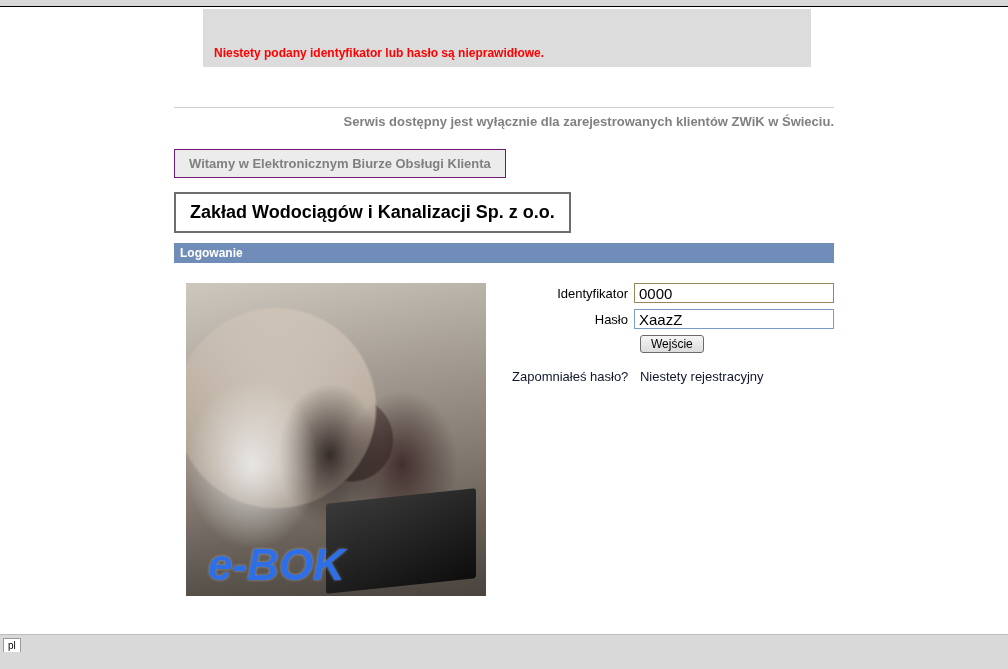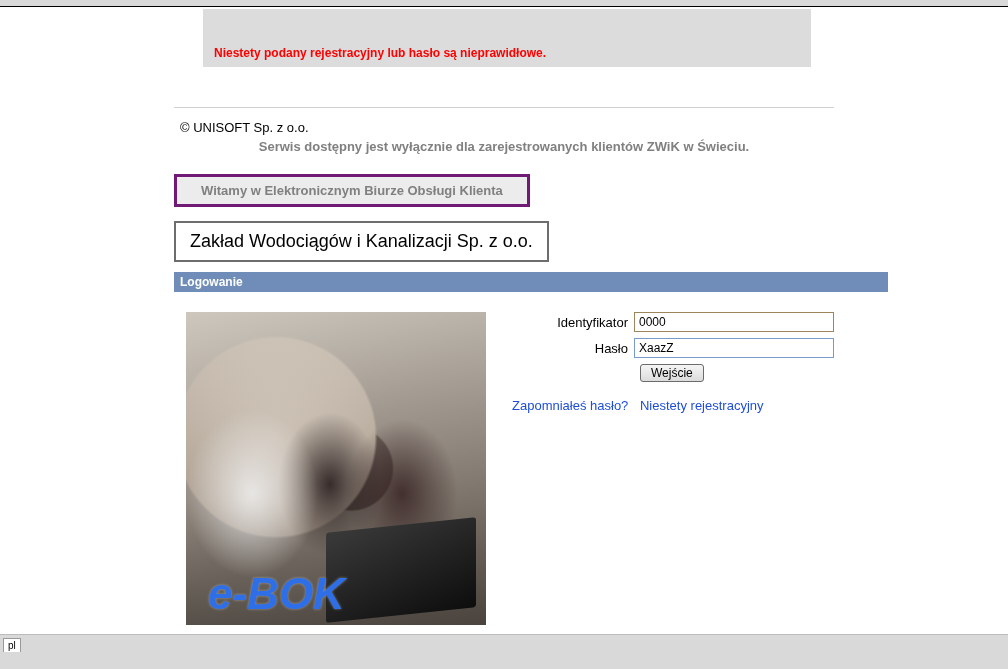--- a/index.html
+++ b/index.html
@@ -154,7 +154,7 @@
   <div class="content-col">
 
     <div class="alert-box">
-      <span class="alert-text">Niestety podany rejestracyjny lub hasło są nieprawidłowe.</span>
+      <span class="alert-text">Niestety podany identyfikator lub hasło są nieprawidłowe.</span>
     </div>
 
     <hr class="divider">

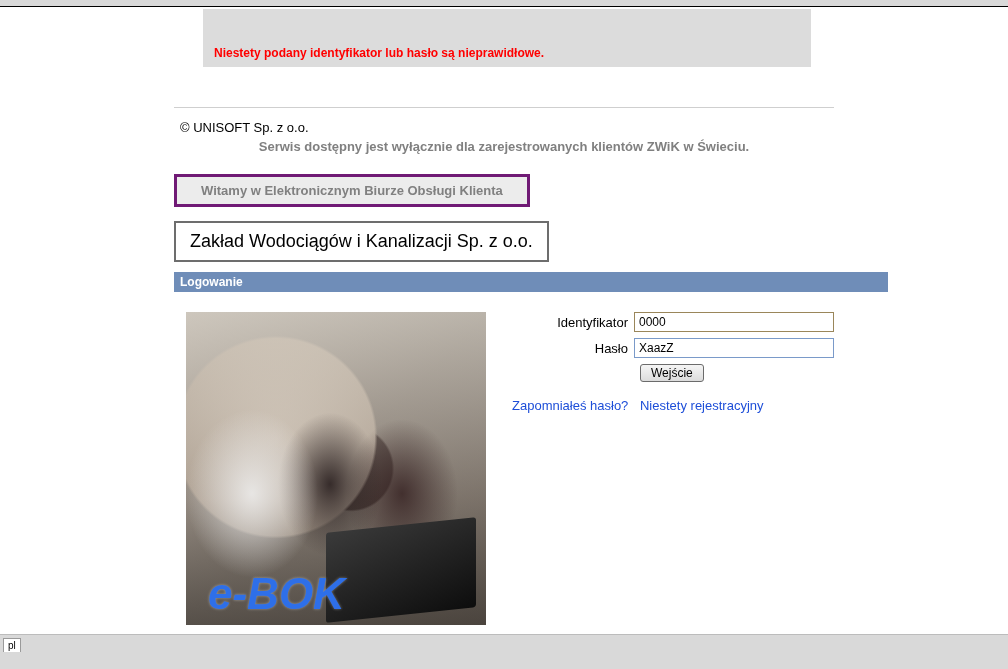--- a/index.html
+++ b/index.html
@@ -159,7 +159,6 @@
 
     <hr class="divider">
 
-    <div class="copy-row">© UNISOFT Sp. z o.o.</div>
     <div class="avail-row">Serwis dostępny jest wyłącznie dla zarejestrowanych klientów ZWiK w Świeciu.</div>
 
     <div class="welcome-btn">Witamy w Elektronicznym Biurze Obsługi Klienta</div>

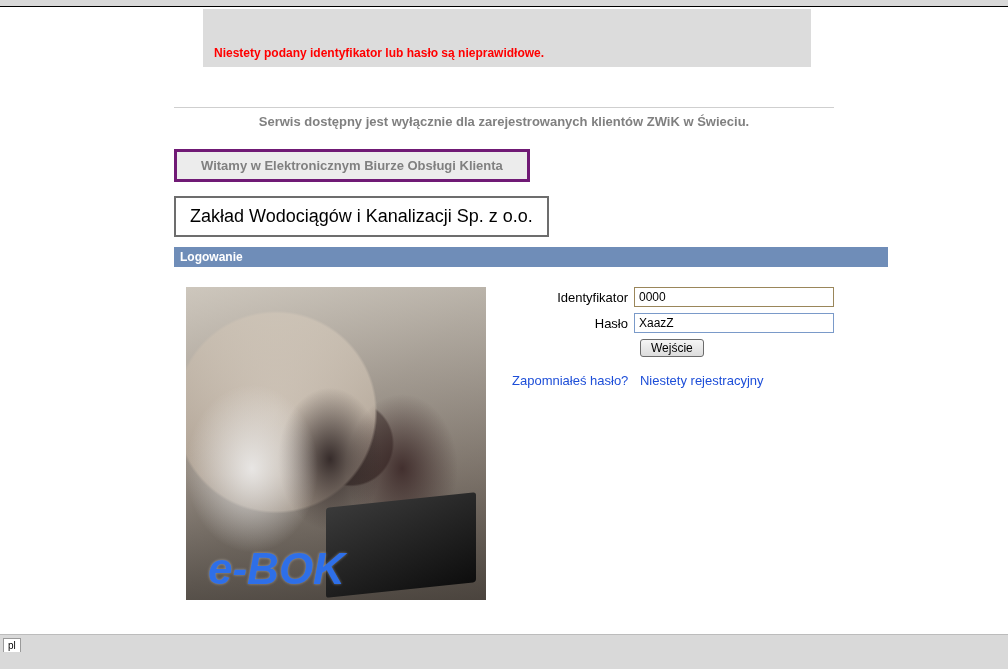--- a/index.html
+++ b/index.html
@@ -38,7 +38,7 @@
     margin:40px 0 6px 0;
   }
   .copy-row { font-size:13px; color:#000; margin:12px 0 4px 6px; }
-  .avail-row { font-size:13px; font-weight:bold; color:#808080; text-align:center; margin-bottom:20px; }
+  .avail-row { font-size:13px; font-weight:bold; color:#808080; text-align:right; margin-bottom:20px; }
   .welcome-btn {
     display:inline-block;
     border:3px solid #701a75;

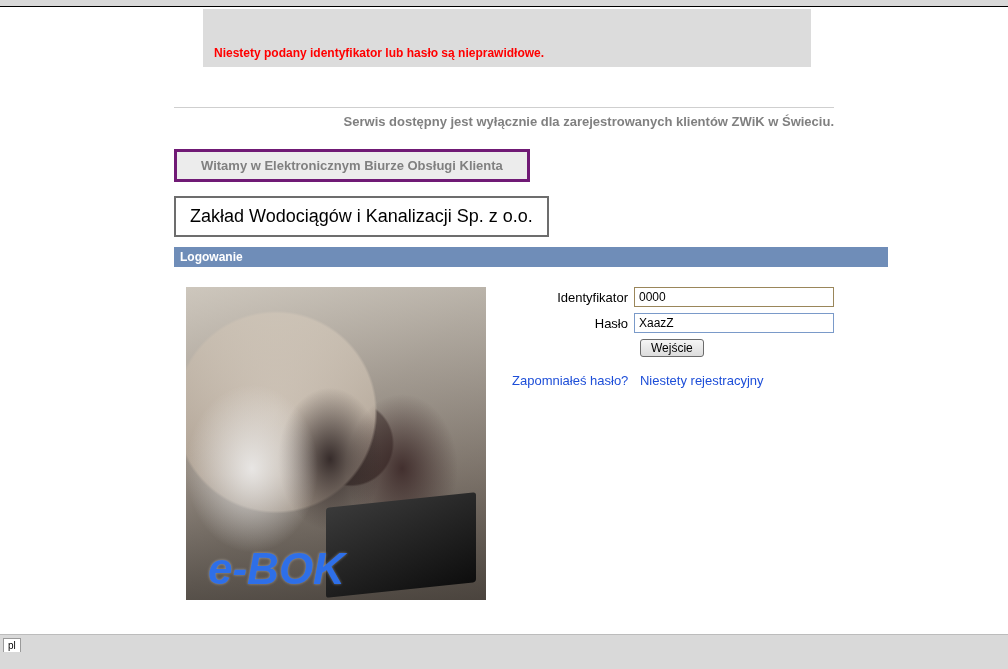--- a/index.html
+++ b/index.html
@@ -41,12 +41,12 @@
   .avail-row { font-size:13px; font-weight:bold; color:#808080; text-align:right; margin-bottom:20px; }
   .welcome-btn {
     display:inline-block;
-    border:3px solid #701a75;
+    border:1px solid #701a75;
     background:#ececec;
     color:#808080;
     font-weight:bold;
     font-size:13px;
-    padding:6px 24px;
+    padding:6px 14px;
     margin-bottom:14px;
   }
   .company-btn {

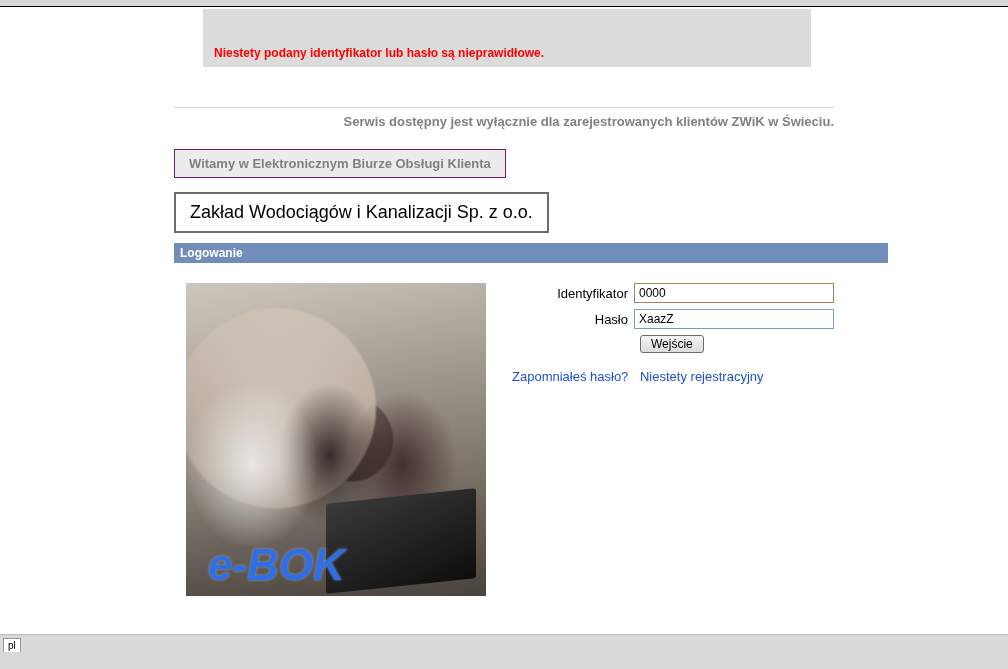--- a/index.html
+++ b/index.html
@@ -54,7 +54,7 @@
     border:2px solid #6d6d6d;
     background:#fff;
     color:#000;
-    font-weight:normal;
+    font-weight:bold;
     font-size:18px;
     padding:8px 14px;
     margin-bottom:10px;

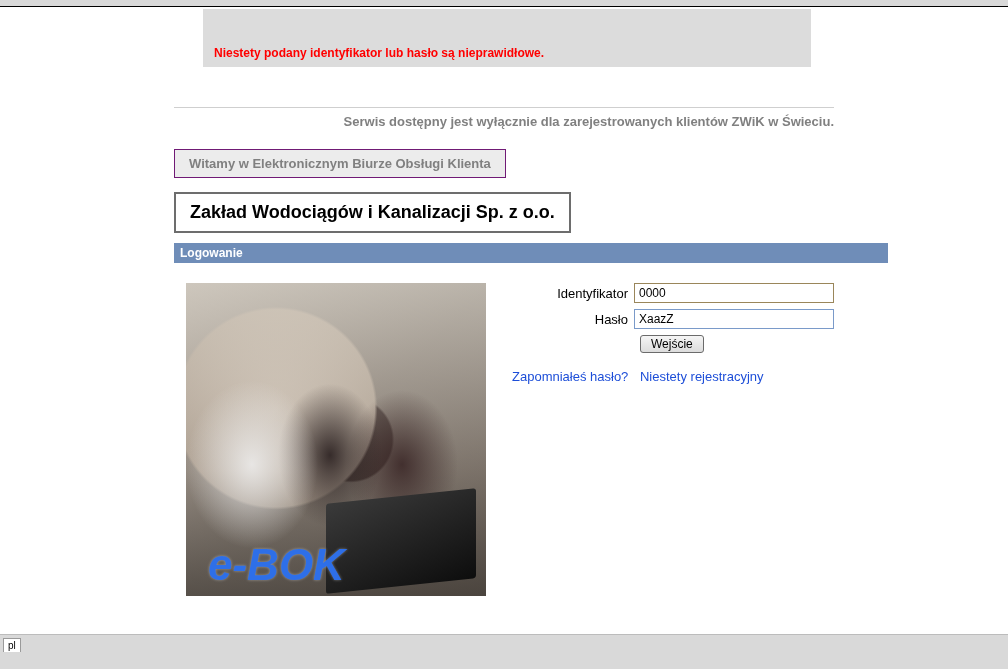--- a/index.html
+++ b/index.html
@@ -65,7 +65,7 @@
     font-weight:bold;
     font-size:12px;
     padding:3px 6px;
-    width:714px;
+    width:660px;
   }
   .main-area { display:flex; margin-top:20px; }
   .image-panel {

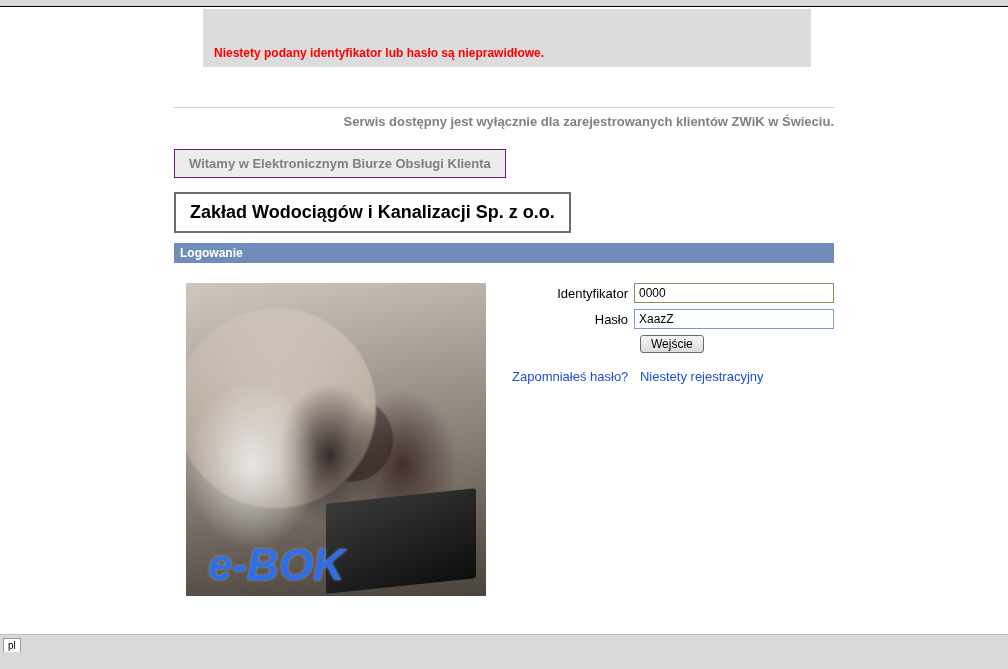--- a/index.html
+++ b/index.html
@@ -109,7 +109,7 @@
   .text-input {
     width:200px; height:20px;
     border:1px solid #9a865a;
-    font-family:Arial; font-size:12px;
+    font-family:Arial; font-size:15px;
     padding:1px 4px;
     background:#fff;
   }

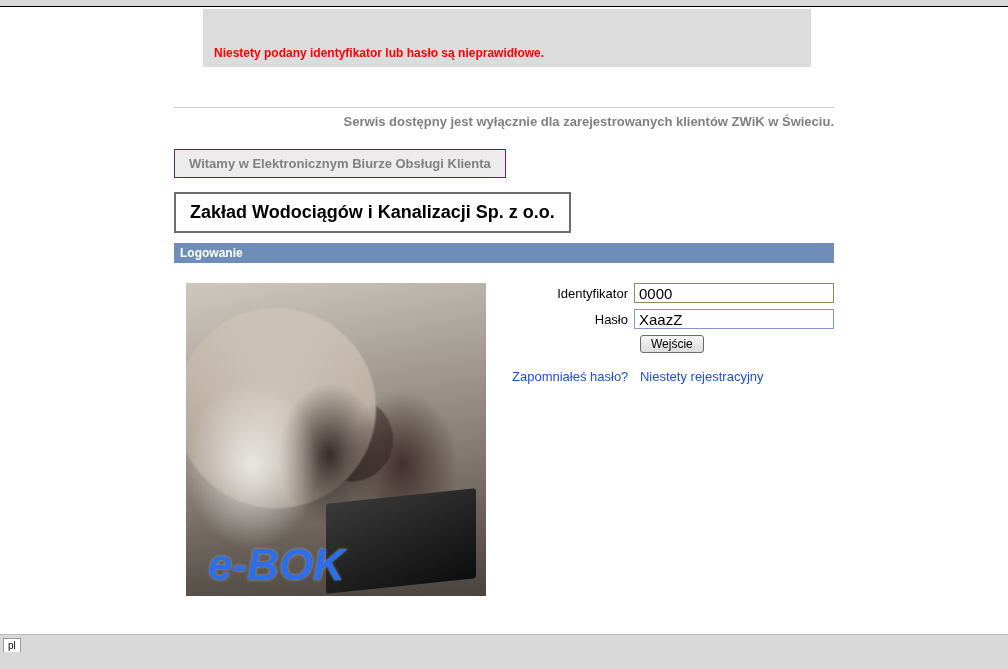--- a/index.html
+++ b/index.html
@@ -124,7 +124,7 @@
     cursor:pointer;
   }
   .links-row { font-size:13px; color:#000; }
-  .links-row .lnk { color:#1d4ed8; text-decoration:none; margin-right:8px; cursor:pointer; }
+  .links-row .lnk { color:#0f172a; text-decoration:none; margin-right:8px; cursor:pointer; }
   .footer-strip {
     position:absolute;
     left:0; bottom:16px;

